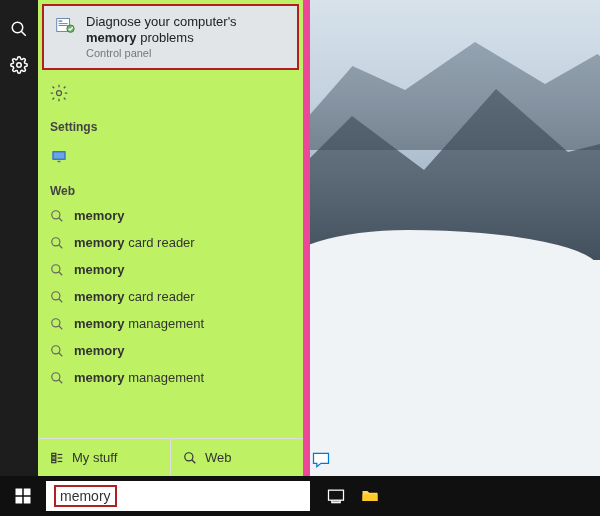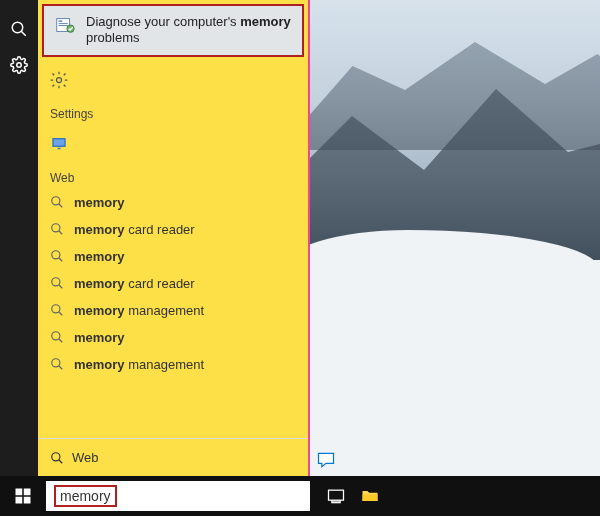--- a/index.html
+++ b/index.html
@@ -17,7 +17,7 @@
 .sidebar-strip .ic { color:#fff; width:18px; height:18px; display:flex; align-items:center; justify-content:center; }
 
 
-.search-panel { position:absolute; left:38px; top:0; width:272px; bottom:40px; background:#fde047; border-right:2px solid #ec4899; z-index:4; display:flex; flex-direction:column; }
+.search-panel { position:absolute; left:38px; top:0; width:272px; bottom:40px; background:#bef264; border-right:7px solid #ec4899; z-index:4; display:flex; flex-direction:column; }
 .result { display:flex; gap:10px; padding:8px 10px; align-items:flex-start; cursor:default; }
 .result .ico { width:22px; height:22px; flex:none; display:flex; align-items:center; justify-content:center; color:#2a6ab0; }
 .result .txt { display:flex; flex-direction:column; line-height:1.25; }

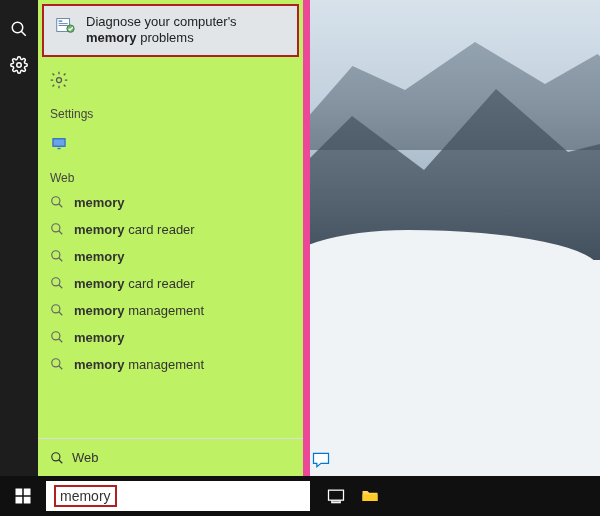--- a/index.html
+++ b/index.html
@@ -83,6 +83,7 @@
     </div>
     <div class="txt">
       <div class="title"><span>Diagnose your computer's </span><b class="hl">memory</b><span> problems</span></div>
+      <div class="sub">Control panel</div>
     </div>
   </div>
 

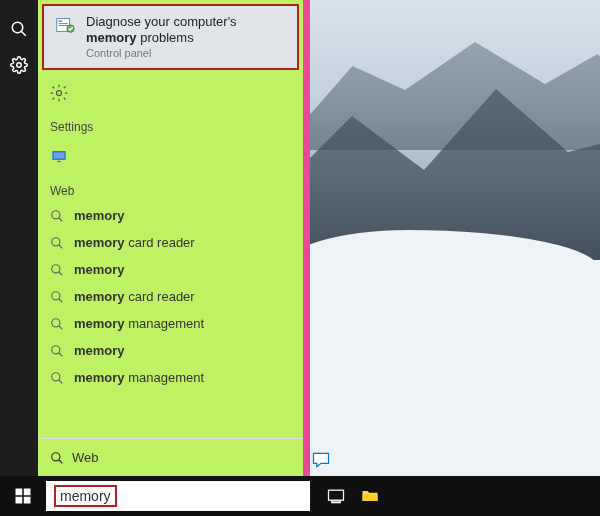--- a/index.html
+++ b/index.html
@@ -24,7 +24,7 @@
 .result .title { font-size:13px; color:#222; }
 .result .sub { font-size:11px; color:#777; }
 .best-match { background:#e2e5e8; border:2px solid #b02020; margin:4px; }
-.section-hdr { font-size:12px; font-weight:400; color:#444; padding:8px 12px 4px 12px; }
+.section-hdr { font-size:12px; font-weight:700; color:#444; padding:8px 12px 4px 12px; }
 .web-list { flex:1; overflow:hidden; }
 .web-item { display:flex; align-items:center; gap:10px; padding:6px 12px; font-size:13px; color:#333; }
 .web-item .mag { width:14px; height:14px; flex:none; color:#666; }

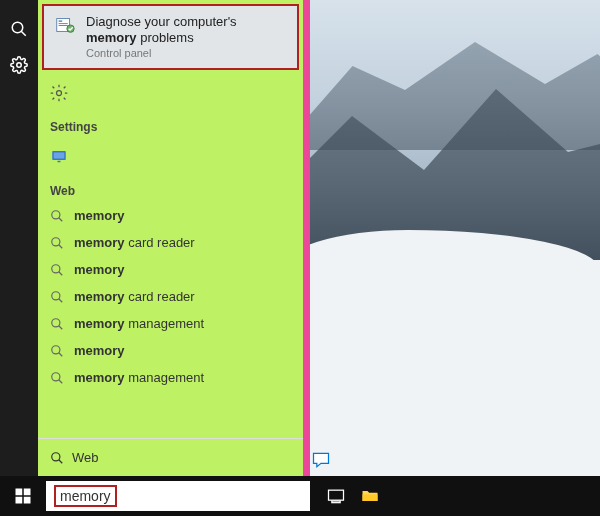--- a/index.html
+++ b/index.html
@@ -179,6 +179,17 @@
   <div class="bottom-bar">
     <div class="half">
       <svg viewBox="0 0 24 24" width="14" height="14" fill="none" stroke="#333" stroke-width="2">
+          <rect x="3" y="4" width="7" height="4"></rect>
+          <rect x="3" y="10" width="7" height="4"></rect>
+          <rect x="3" y="16" width="7" height="4"></rect>
+          <line x1="13" y1="6" x2="21" y2="6"></line>
+          <line x1="13" y1="12" x2="21" y2="12"></line>
+          <line x1="13" y1="18" x2="21" y2="18"></line>
+        </svg>
+      <span>My stuff</span>
+    </div>
+    <div class="half">
+      <svg viewBox="0 0 24 24" width="14" height="14" fill="none" stroke="#333" stroke-width="2">
           <circle cx="10" cy="10" r="7"></circle>
           <line x1="21" y1="21" x2="15" y2="15"></line>
         </svg>

